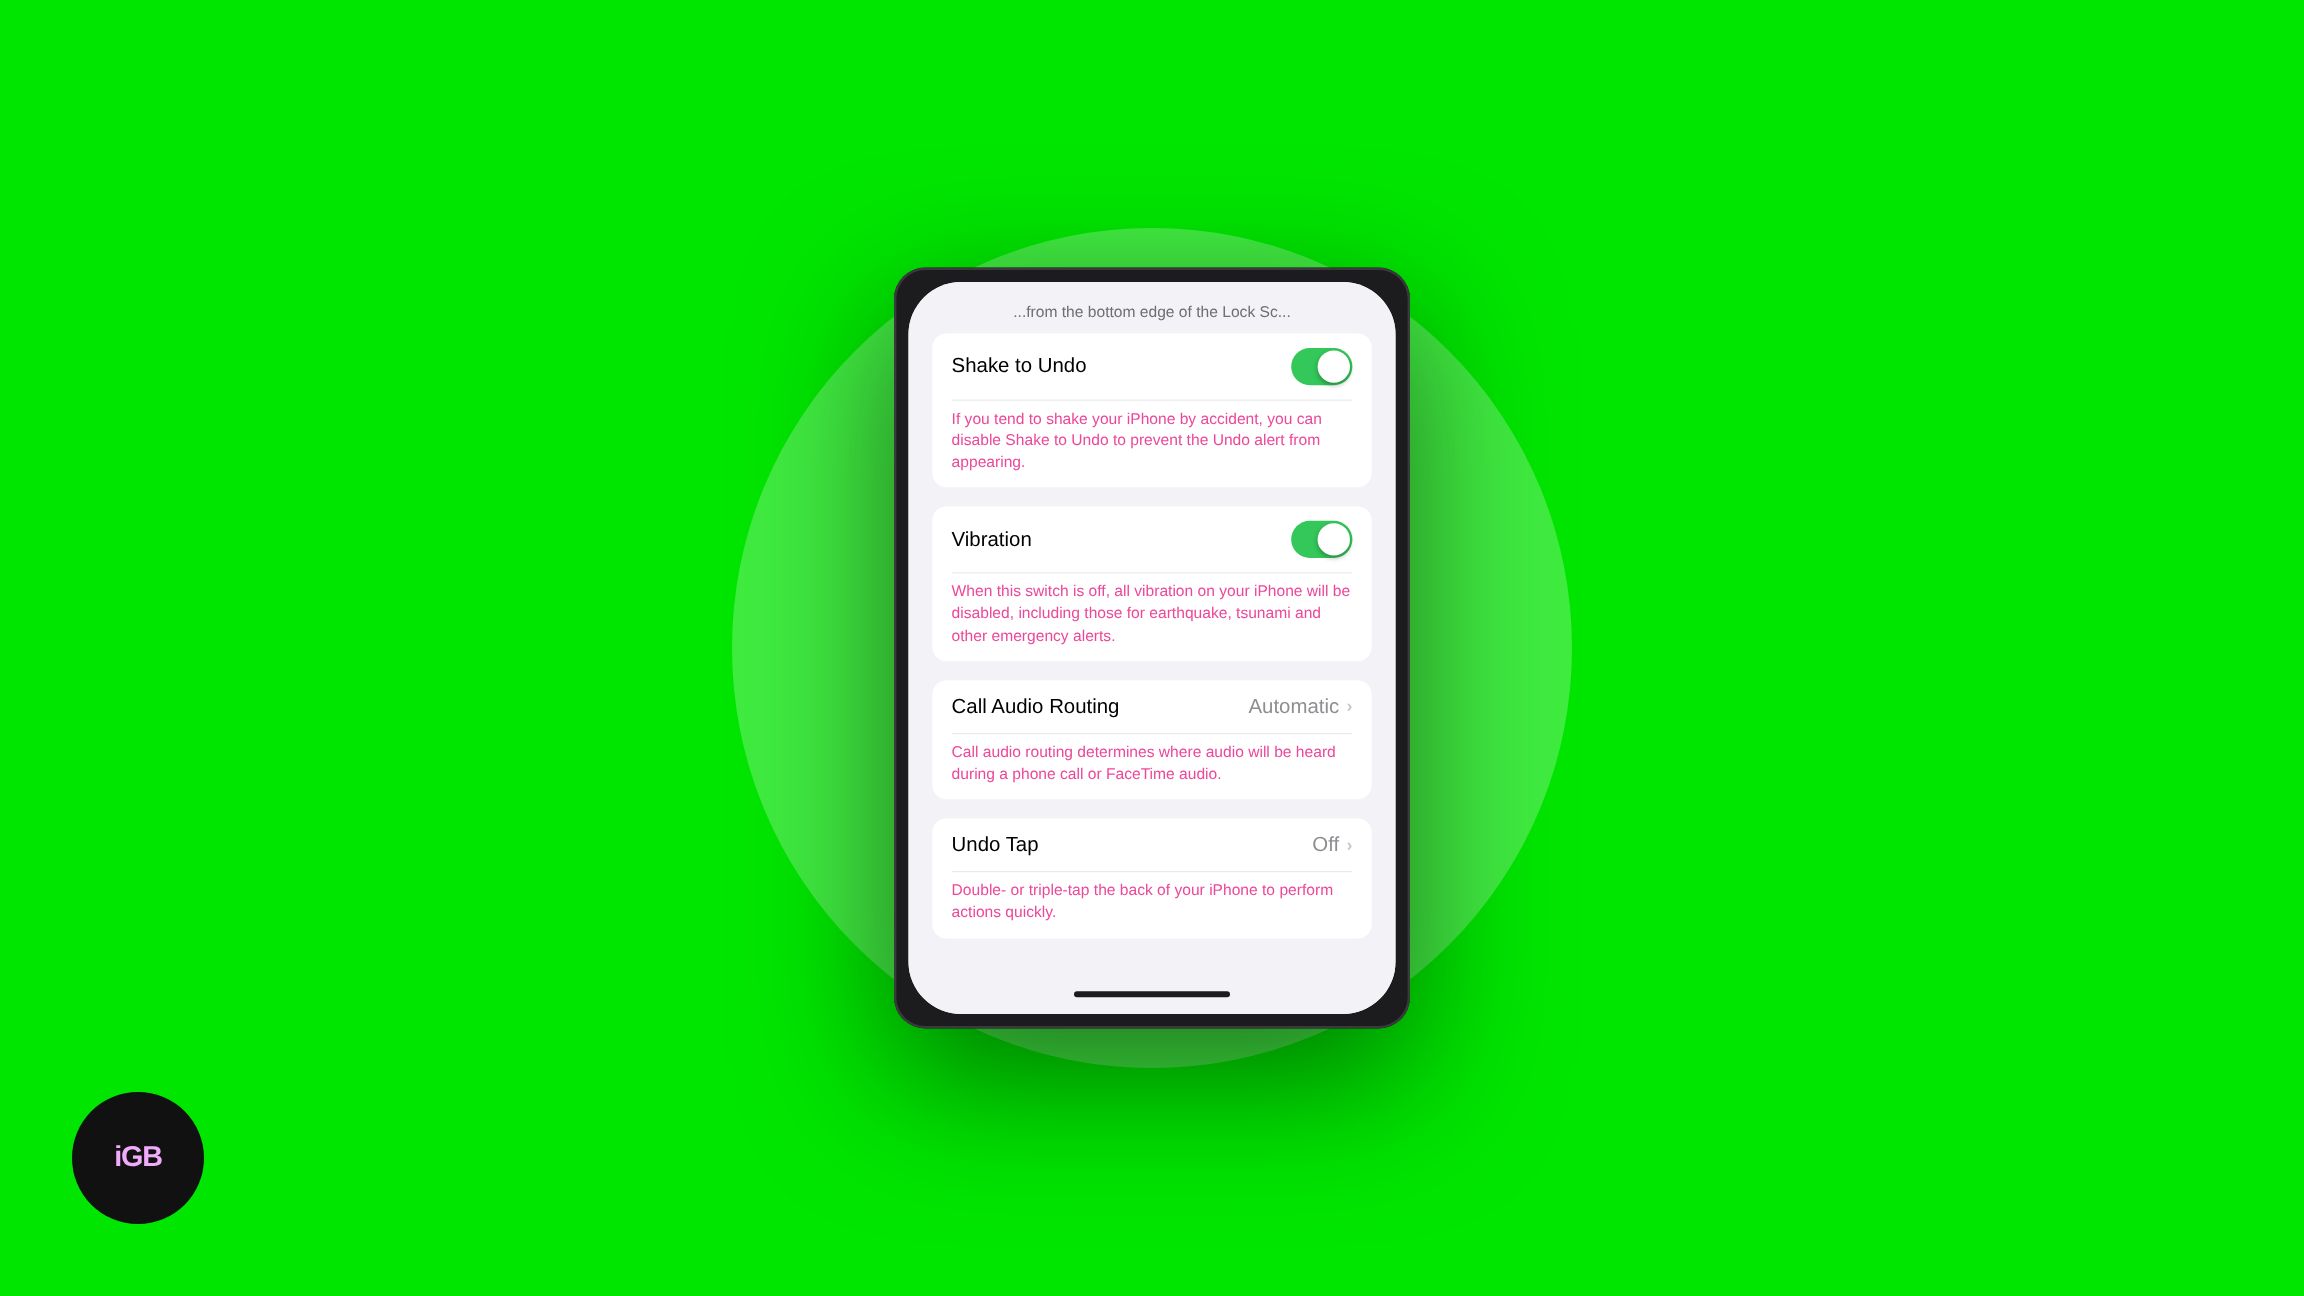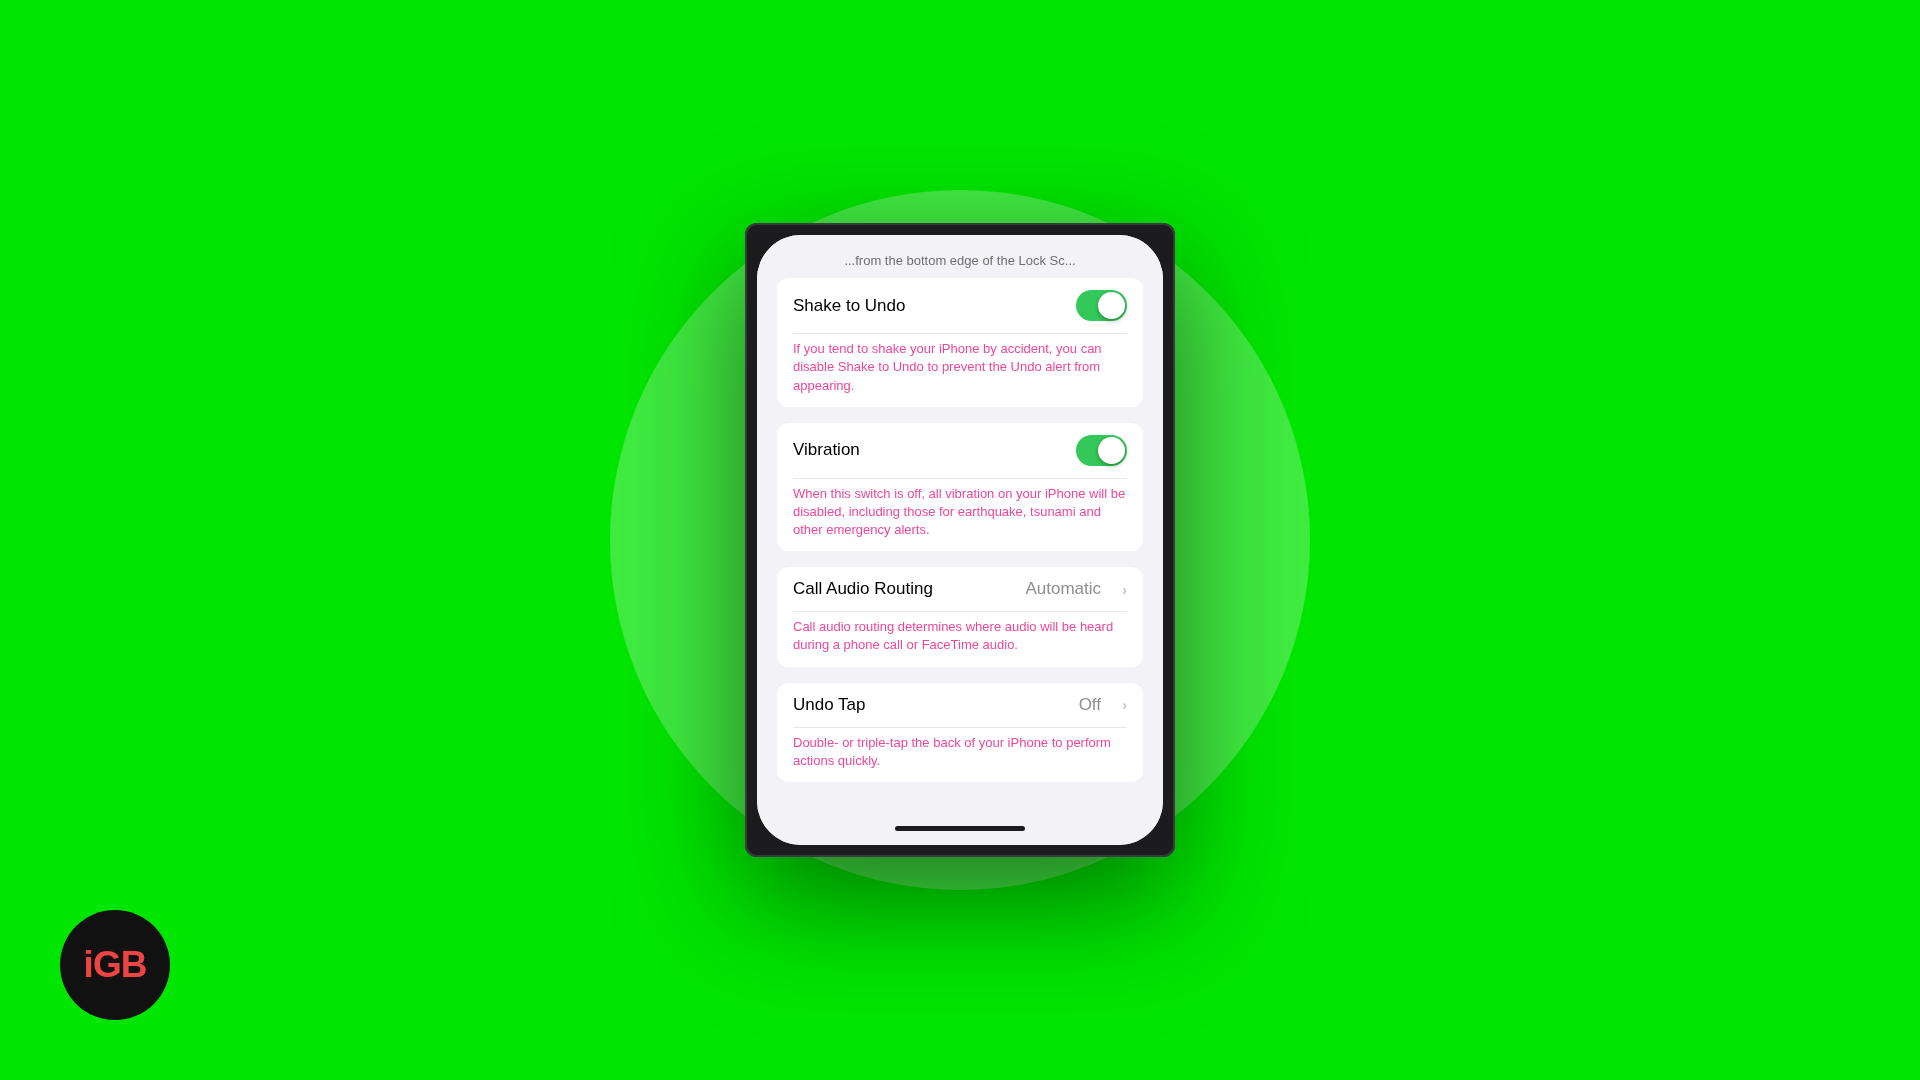--- a/index.html
+++ b/index.html
@@ -57,7 +57,7 @@
       z-index: 5;
       width: 430px;
       background: #1c1c1e;
-      border-radius: 12px;
+      border-radius: 26px;
       padding: 12px;
       box-shadow: 0 40px 120px rgba(0,0,0,0.5), inset 0 0 0 2px #3a3a3c;
     }

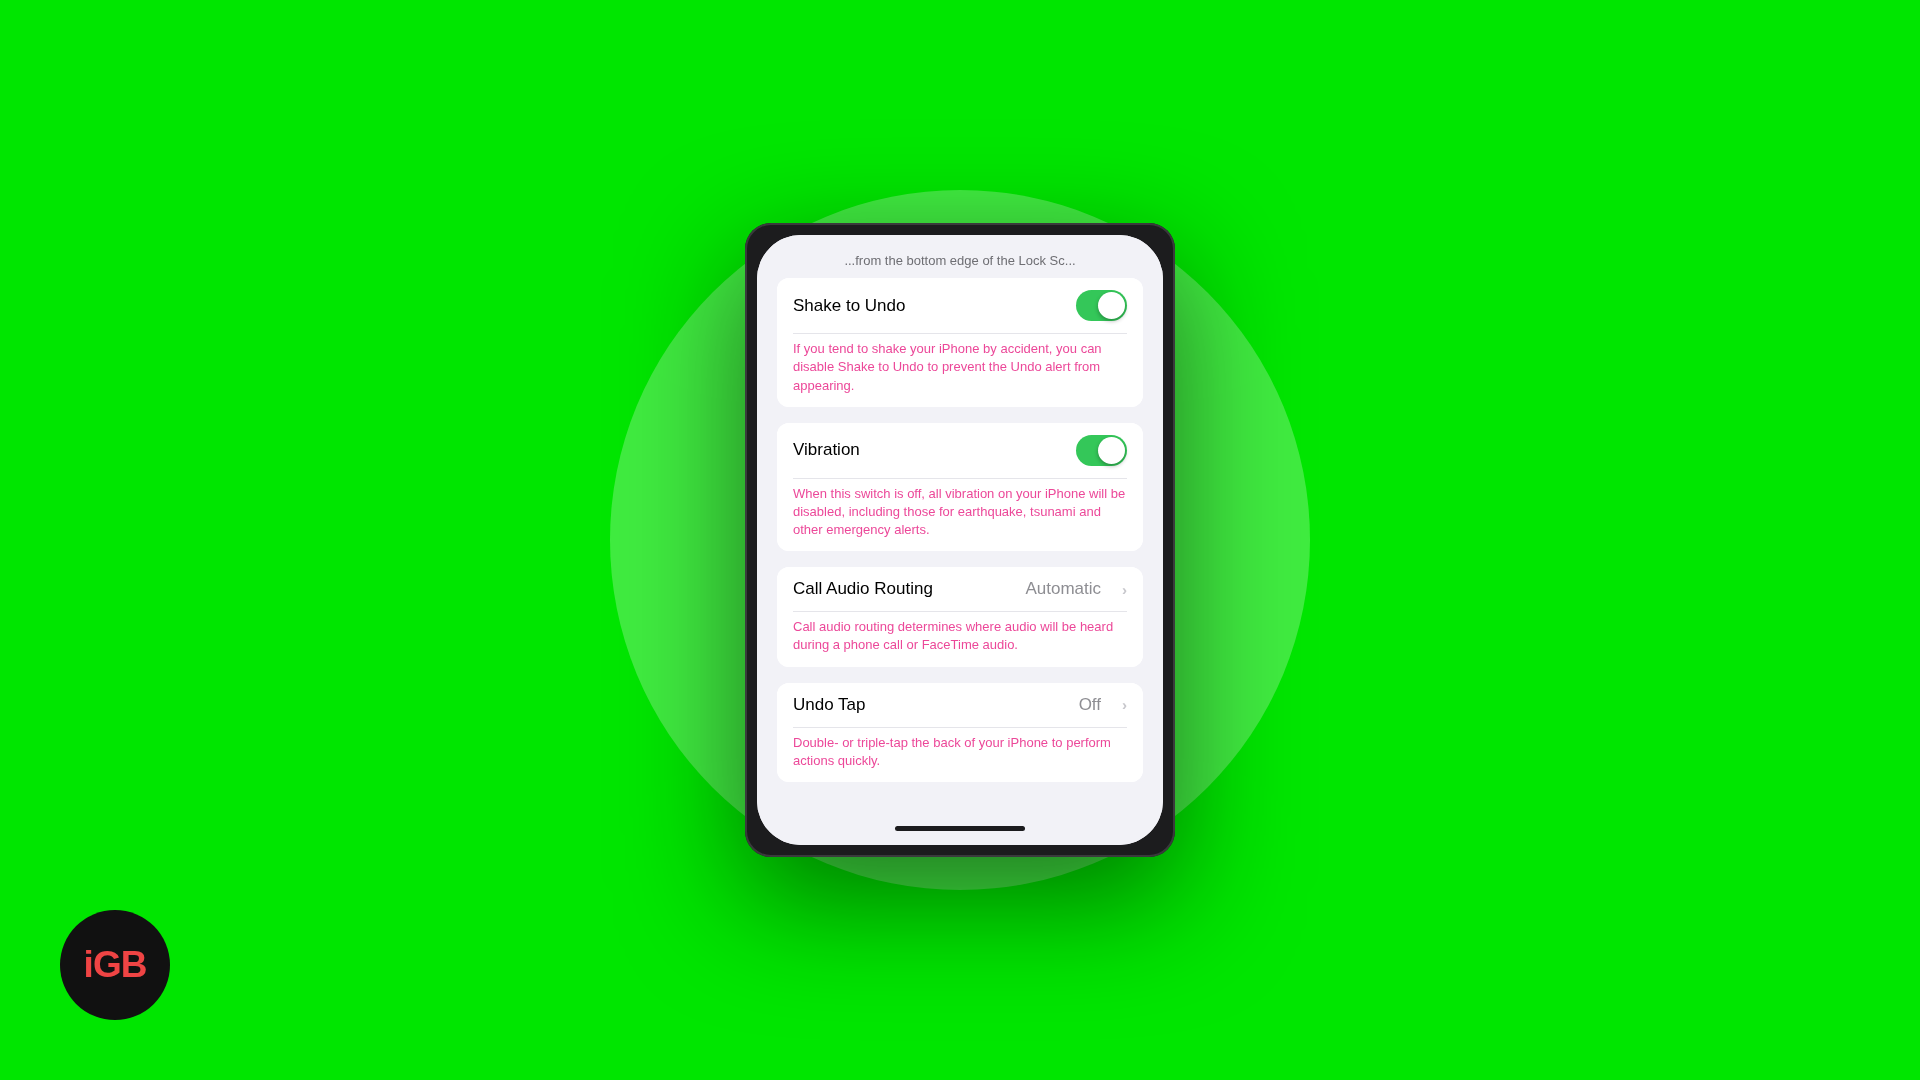--- a/index.html
+++ b/index.html
@@ -112,7 +112,7 @@
     .settings-row-value {
       display: flex;
       align-items: center;
-      gap: 19px;
+      gap: 4px;
       font-size: 17px;
       color: #8e8e93;
     }

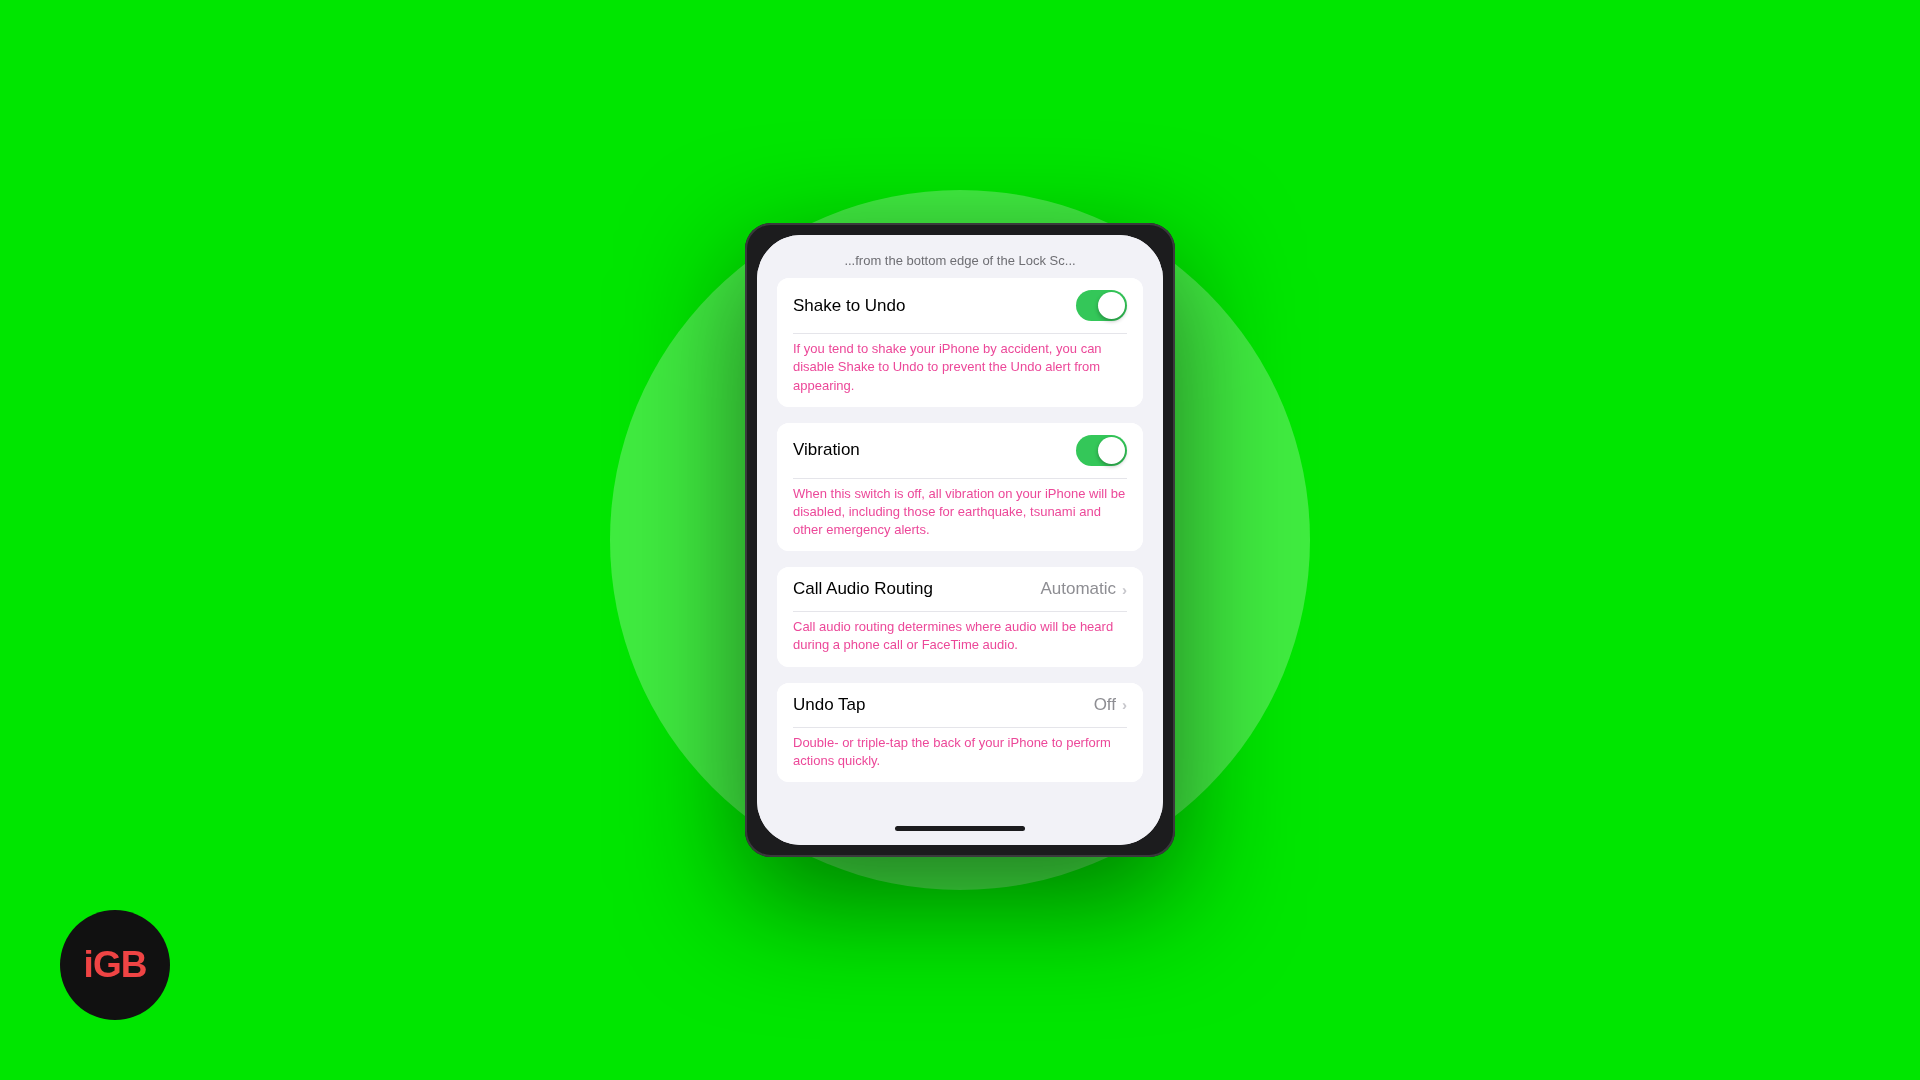--- a/index.html
+++ b/index.html
@@ -45,8 +45,8 @@
     }
 
     .igb-logo-text {
-      color: #ef4444;
-      font-size: 37px;
+      color: #f0abfc;
+      font-size: 24px;
       font-weight: 800;
       letter-spacing: -1px;
     }

